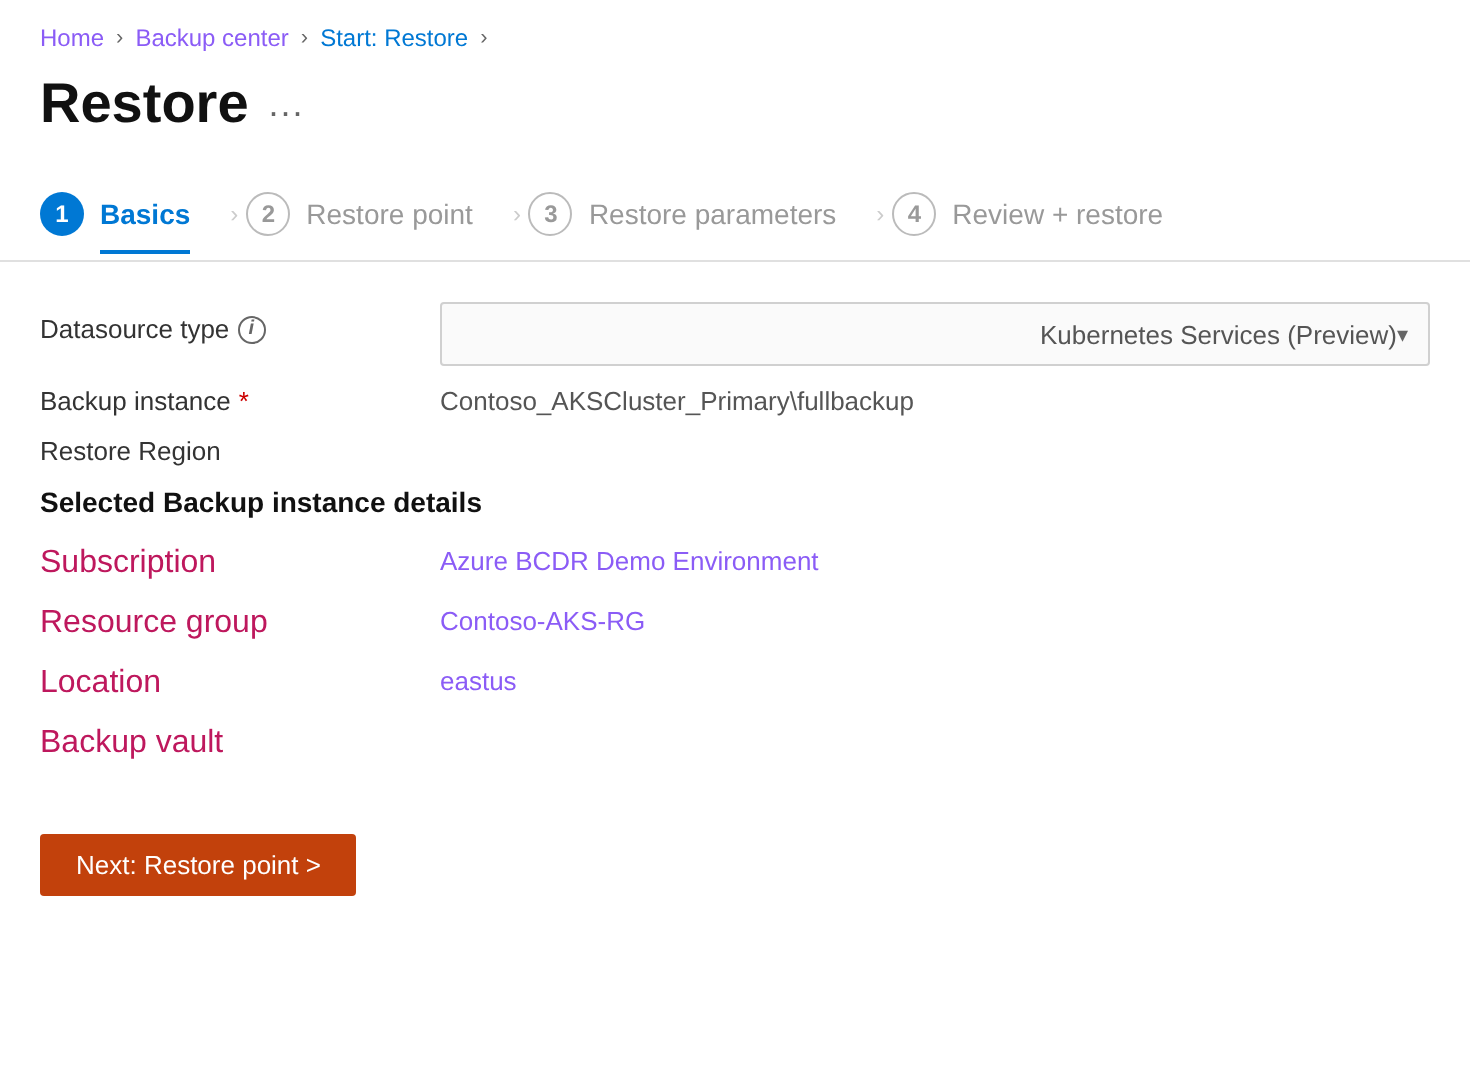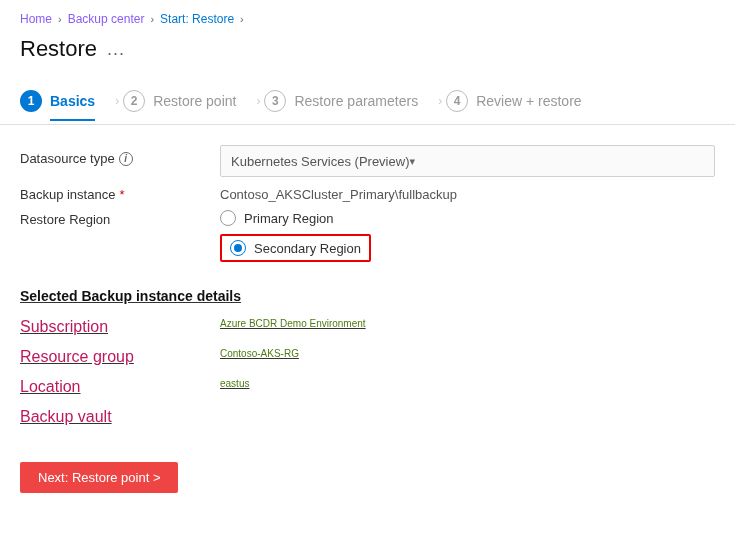--- a/index.html
+++ b/index.html
@@ -42,8 +42,8 @@
       padding: 4px 20px 16px 20px;
     }
     .page-title {
-      font-size: 22px;
-      font-weight: 400;
+      font-size: 28px;
+      font-weight: 700;
       color: #111;
     }
     .more-icon {

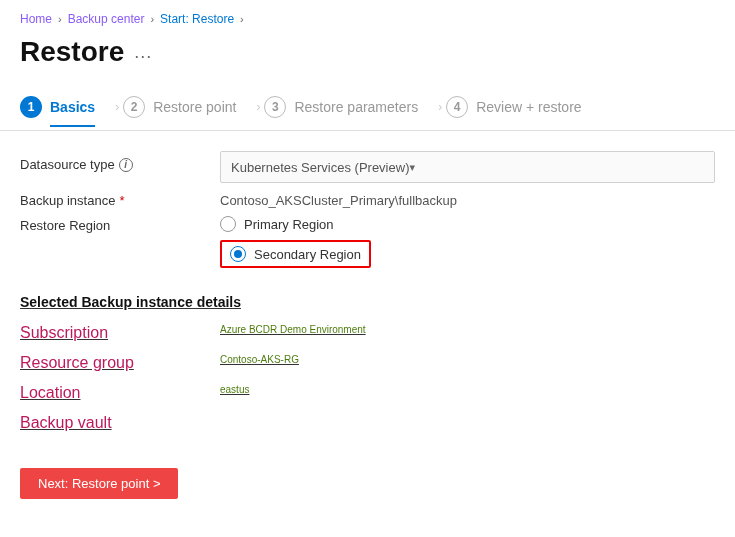--- a/index.html
+++ b/index.html
@@ -157,7 +157,7 @@
       background: #fafafa;
       display: flex;
       align-items: center;
-      justify-content: flex-start;
+      justify-content: flex-end;
       cursor: pointer;
       min-height: 32px;
     }

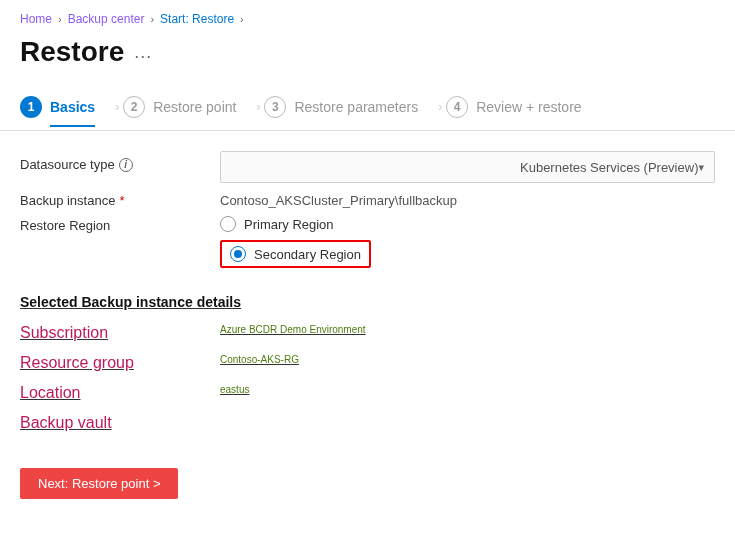--- a/index.html
+++ b/index.html
@@ -319,20 +319,6 @@
 
   <div class="form-row">
     <div class="form-label">Restore Region</div>
-    <div class="radio-group">
-
-      <div class="radio-option">
-        <div class="radio-circle"></div>
-        <span>Primary Region</span>
-      </div>
-
-      <div class="radio-option selected-outline">
-        <div class="radio-circle checked">
-          <div class="radio-inner"></div>
-        </div>
-        <span>Secondary Region</span>
-      </div>
-    </div>
   </div>
 
   <div style="margin-top: 26px; text-decoration: underline;">

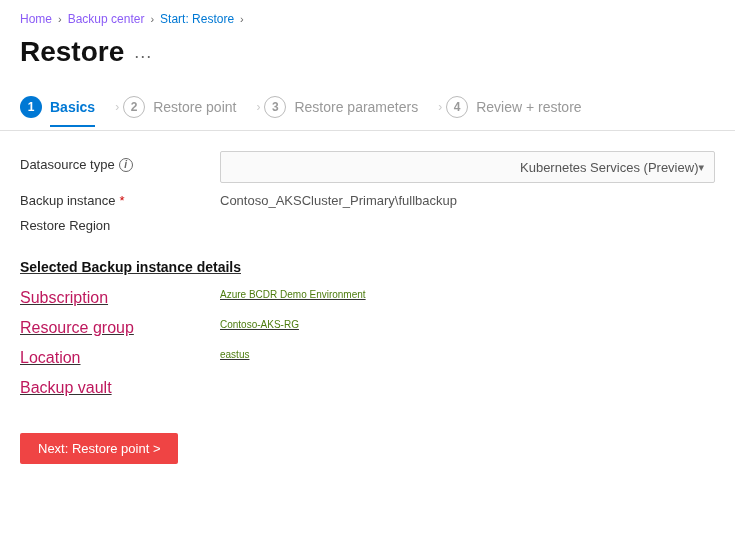--- a/index.html
+++ b/index.html
@@ -321,7 +321,7 @@
     <div class="form-label">Restore Region</div>
   </div>
 
-  <div style="margin-top: 26px; text-decoration: underline;">
+  <div style="margin-top: 10px;">
     <div class="section-heading">Selected Backup instance details</div>
 
     <div class="detail-row">

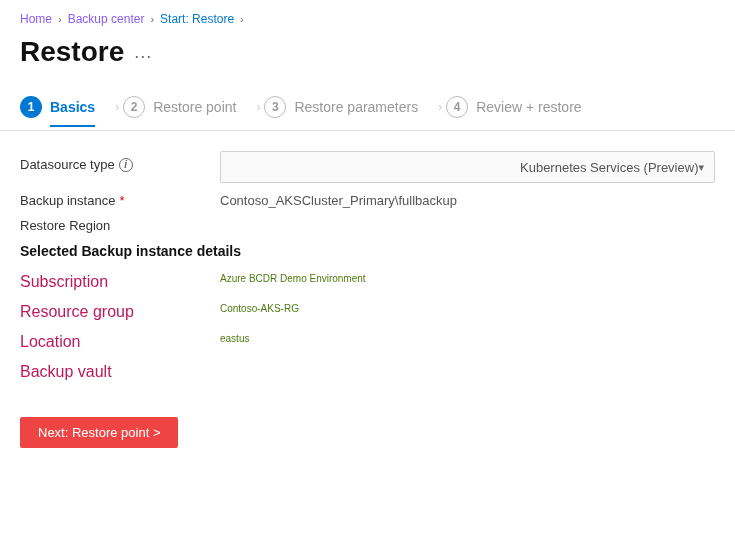--- a/index.html
+++ b/index.html
@@ -237,8 +237,8 @@
       color: #be185d;
     }
     .detail-value {
-      font-size: 10px;
-      color: #4d7c0f;
+      font-size: 13px;
+      color: #8b5cf6;
     }
 
     

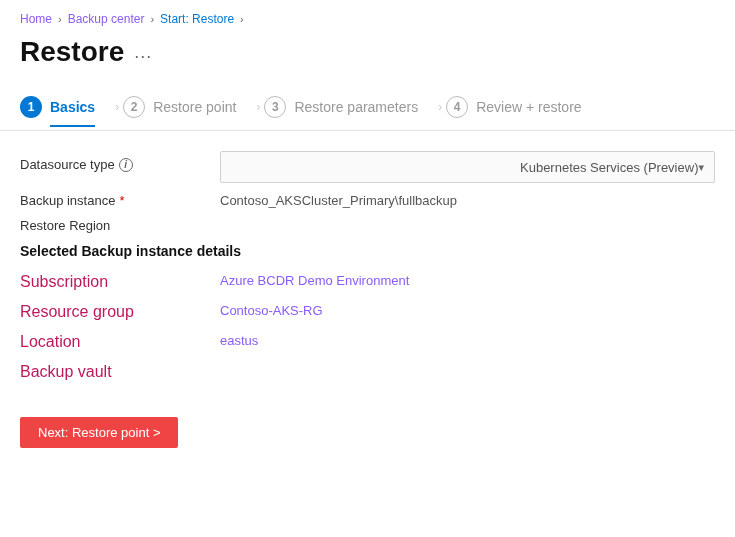--- a/index.html
+++ b/index.html
@@ -247,7 +247,7 @@
       margin-top: 20px;
     }
     .btn-primary {
-      background: #ef4444;
+      background: #c2410c;
       color: #fff;
       border: none;
       padding: 8px 18px;

